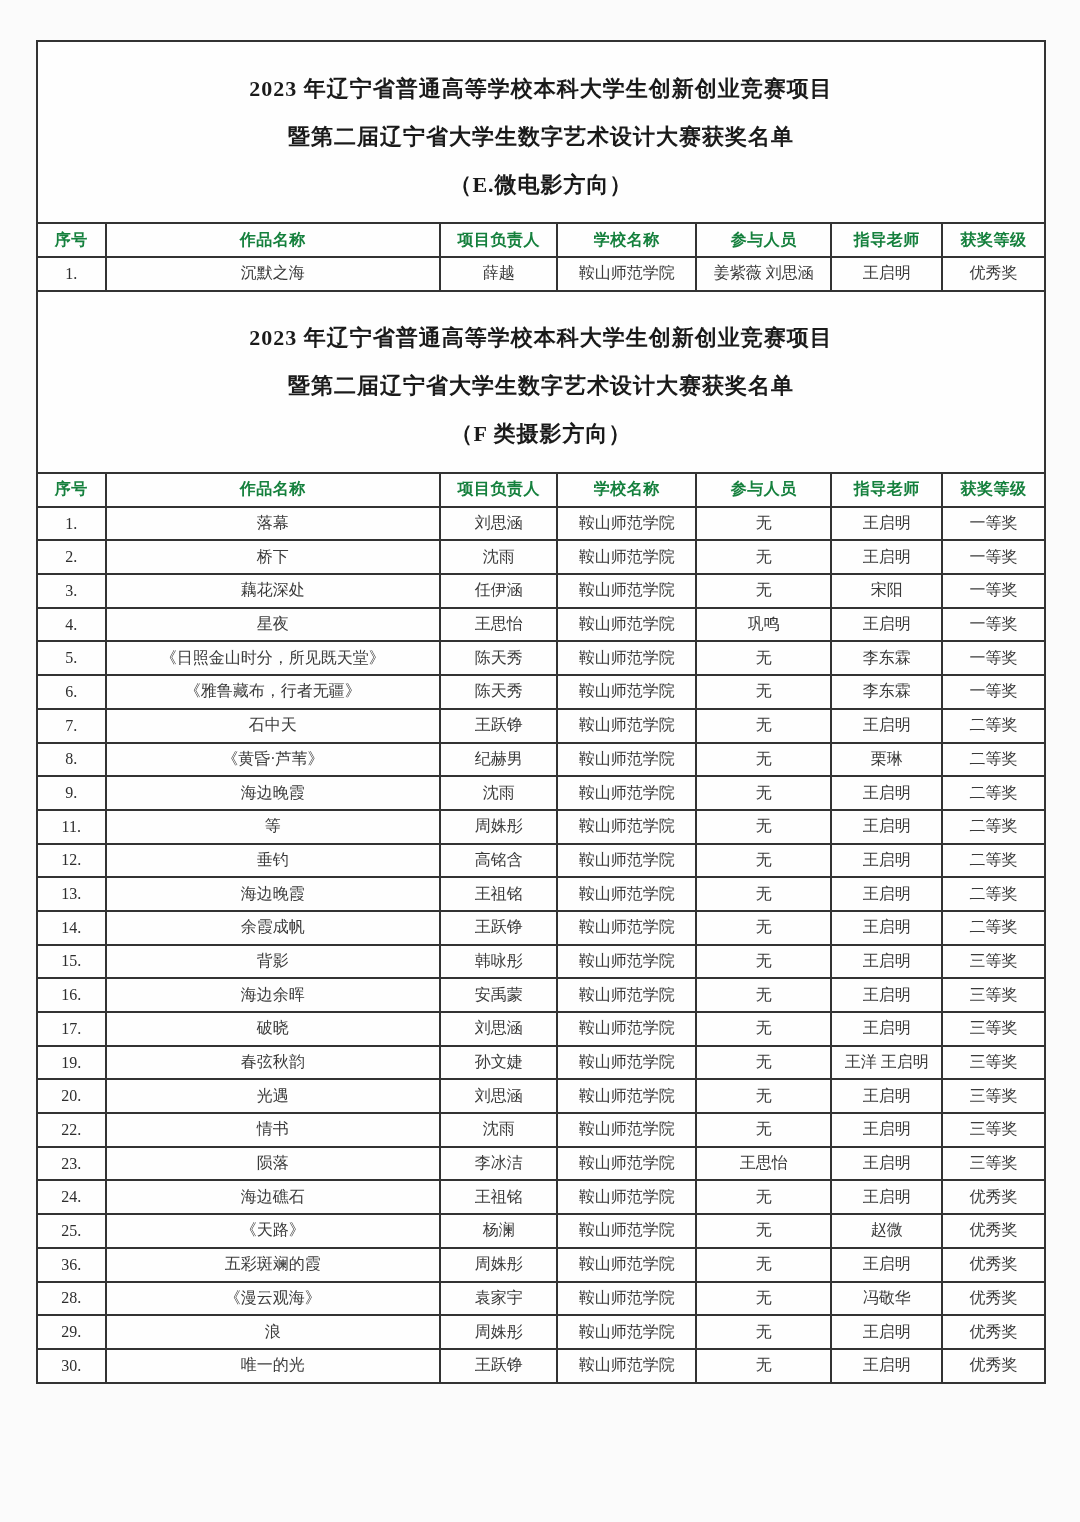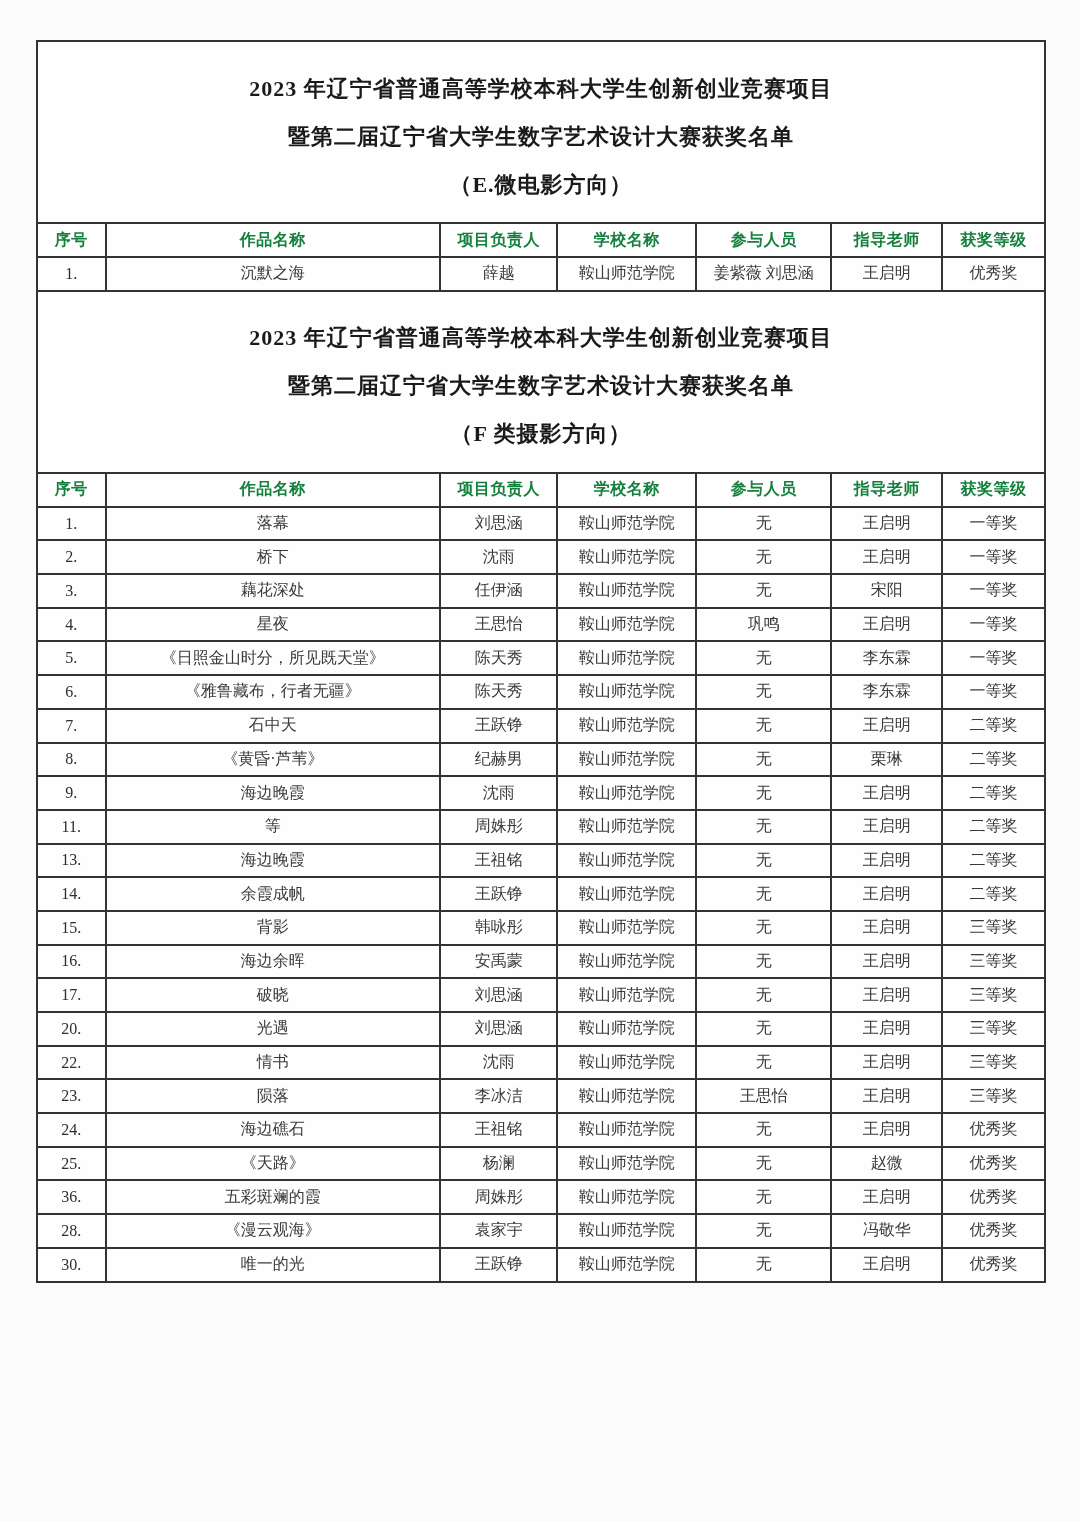--- a/index.html
+++ b/index.html
@@ -225,6 +225,15 @@
           <td>二等奖</td>
         </tr>
         <tr class="data-row">
+          <td class="num-cell">12.</td>
+          <td>垂钓</td>
+          <td>高铭含</td>
+          <td>鞍山师范学院</td>
+          <td>无</td>
+          <td>王启明</td>
+          <td>二等奖</td>
+        </tr>
+        <tr class="data-row">
           <td class="num-cell">13.</td>
           <td>海边晚霞</td>
           <td>王祖铭</td>

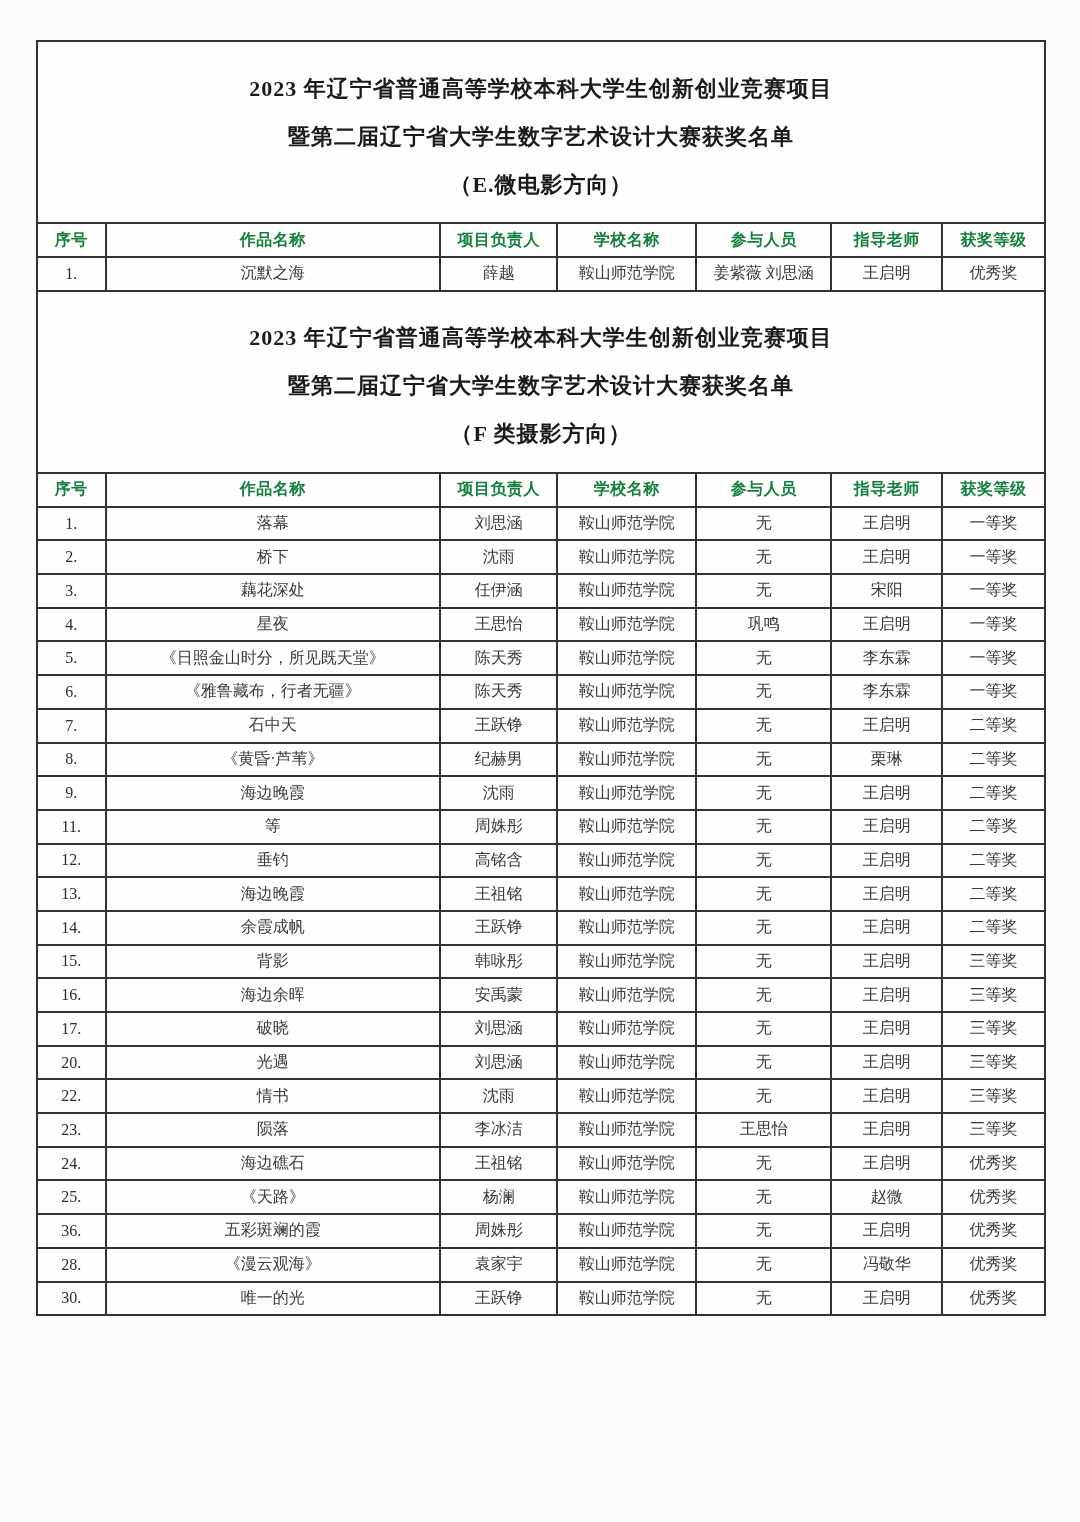--- a/index.html
+++ b/index.html
@@ -279,6 +279,15 @@
           <td>三等奖</td>
         </tr>
         <tr class="data-row">
+          <td class="num-cell">19.</td>
+          <td>春弦秋韵</td>
+          <td>孙文婕</td>
+          <td>鞍山师范学院</td>
+          <td>无</td>
+          <td>王洋 王启明</td>
+          <td>三等奖</td>
+        </tr>
+        <tr class="data-row">
           <td class="num-cell">20.</td>
           <td>光遇</td>
           <td>刘思涵</td>

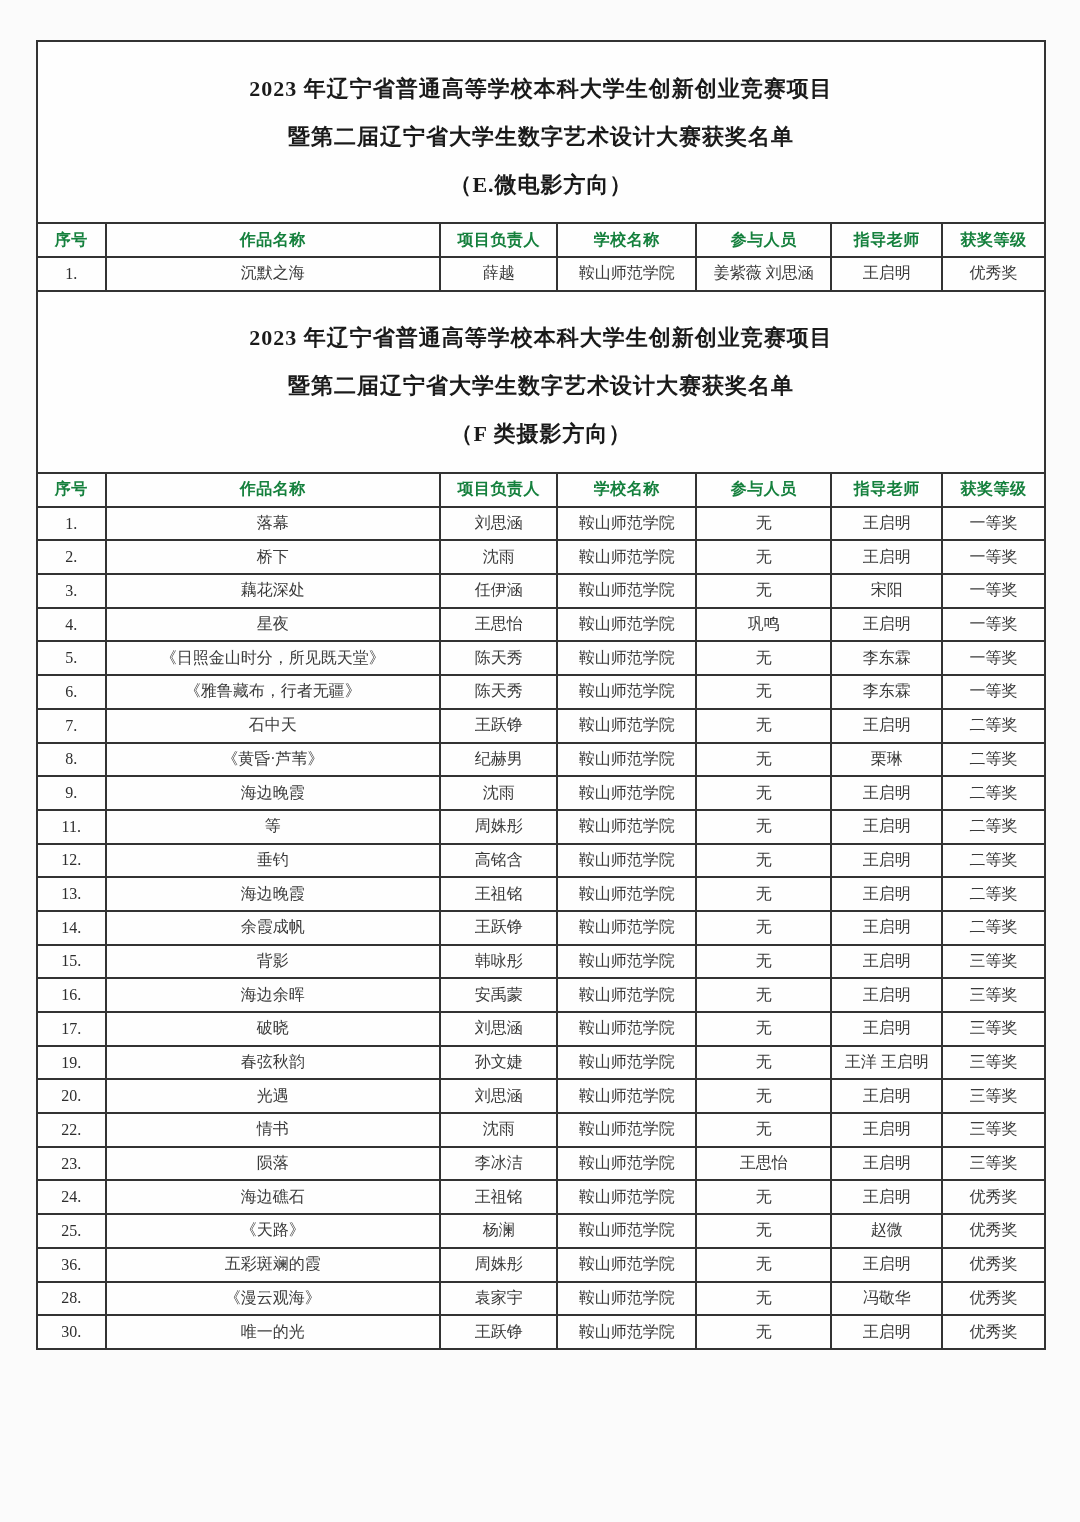--- a/index.html
+++ b/index.html
@@ -351,6 +351,15 @@
           <td>优秀奖</td>
         </tr>
         <tr class="data-row">
+          <td class="num-cell">29.</td>
+          <td>浪</td>
+          <td>周姝彤</td>
+          <td>鞍山师范学院</td>
+          <td>无</td>
+          <td>王启明</td>
+          <td>优秀奖</td>
+        </tr>
+        <tr class="data-row">
           <td class="num-cell">30.</td>
           <td>唯一的光</td>
           <td>王跃铮</td>

